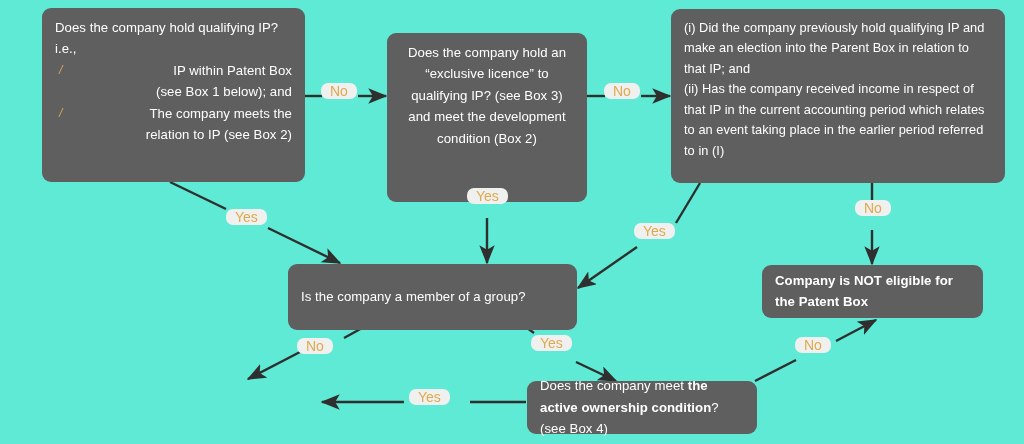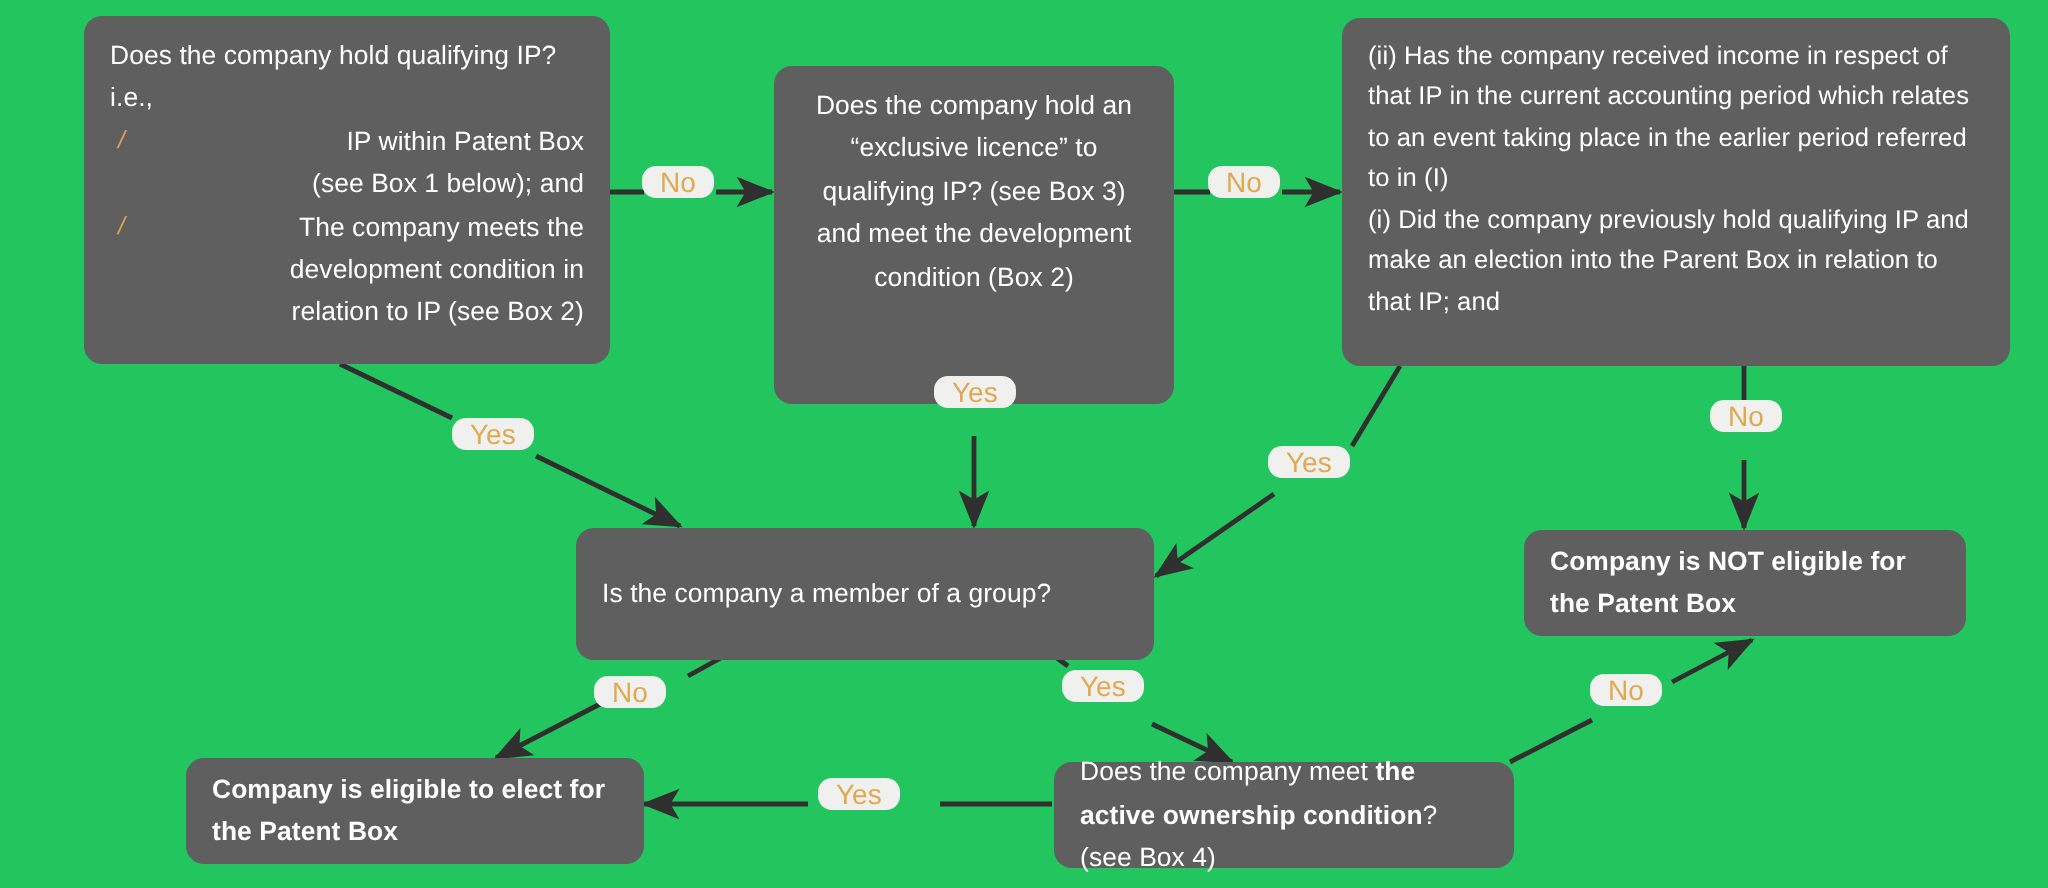--- a/index.html
+++ b/index.html
@@ -14,7 +14,7 @@
     position: relative;
     width: 1024px;
     height: 444px;
-    background: #22c55e;
+    background: #5eead4;
     overflow: hidden;
   }
   #arrow-layer {

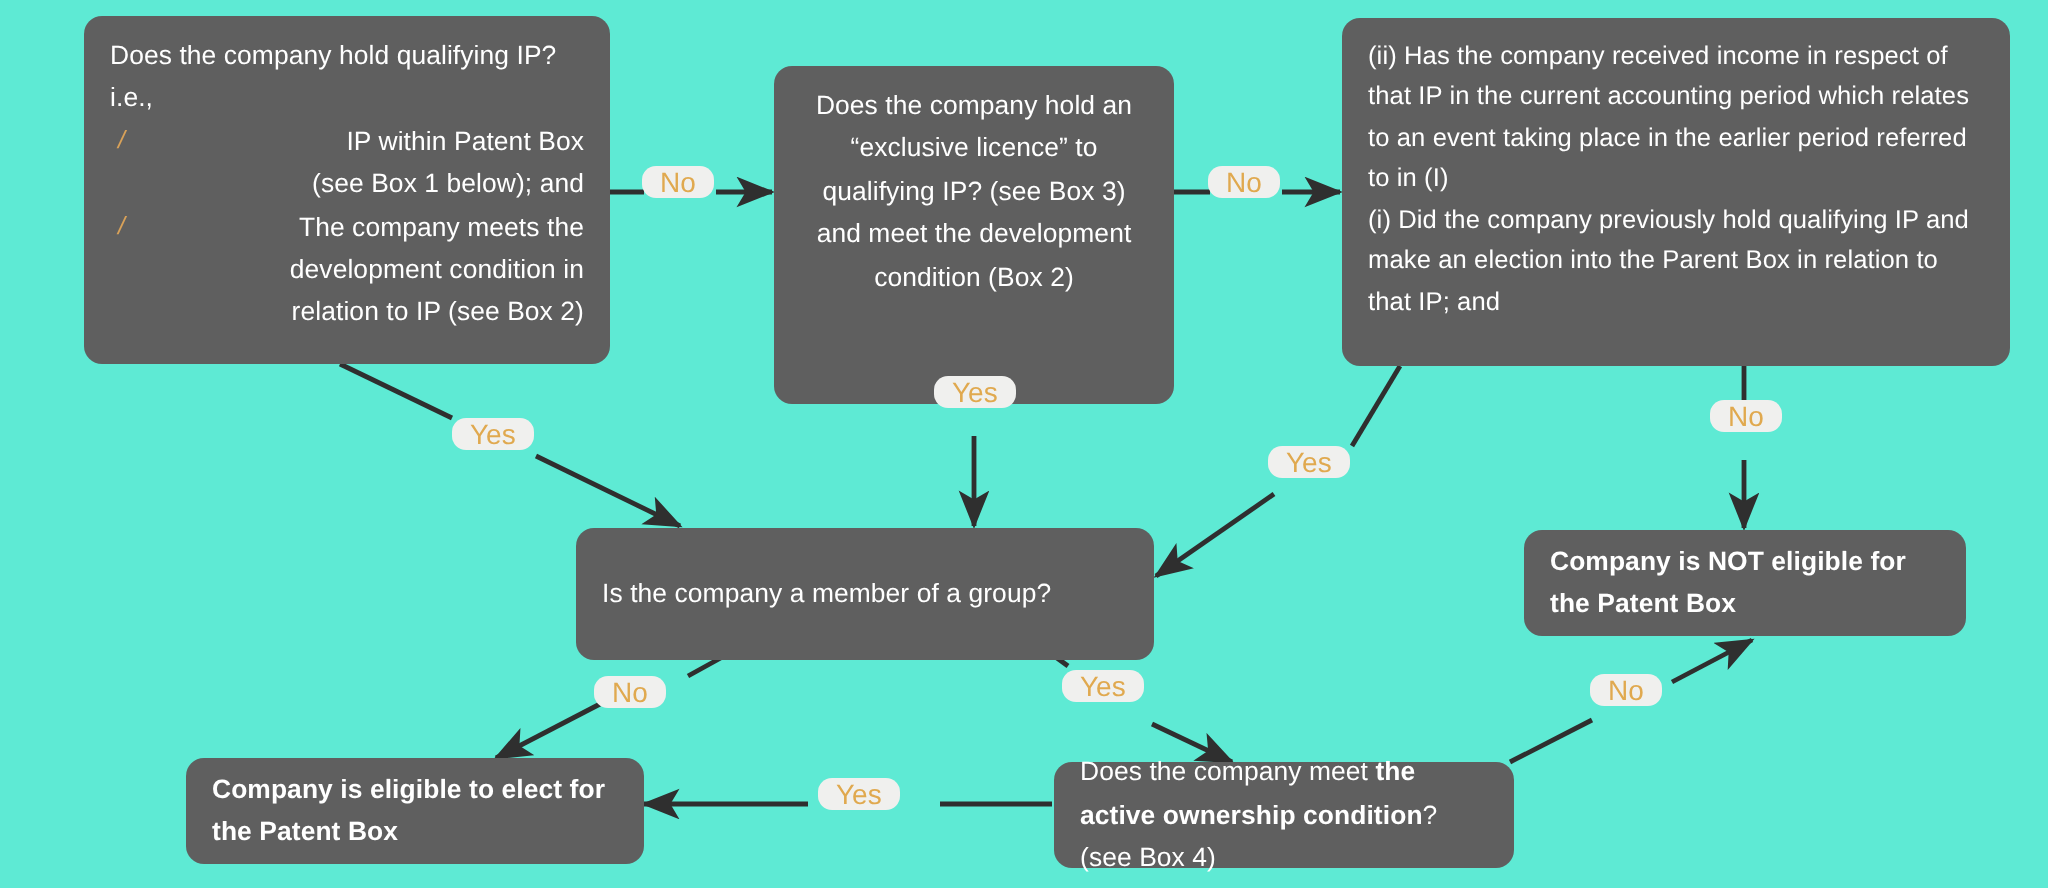--- a/index.html
+++ b/index.html
@@ -155,8 +155,8 @@
   </div>
 
   <div class="node" style="left:671px; top:9px; width:334px; height:174px; font-size:12.8px; line-height:1.60;">
+    <div>(i) Did the company previously hold qualifying IP and make an election into the Parent Box in relation to that IP; and</div>
     <div>(ii) Has the company received income in respect of that IP in the current accounting period which relates to an event taking place  in the earlier period referred to in (I)</div>
-    <div>(i) Did the company previously hold qualifying IP and make an election into the Parent Box in relation to that IP; and</div>
   </div>
 
   <div class="node node-center" style="left:288px; top:264px; width:289px; height:66px;">

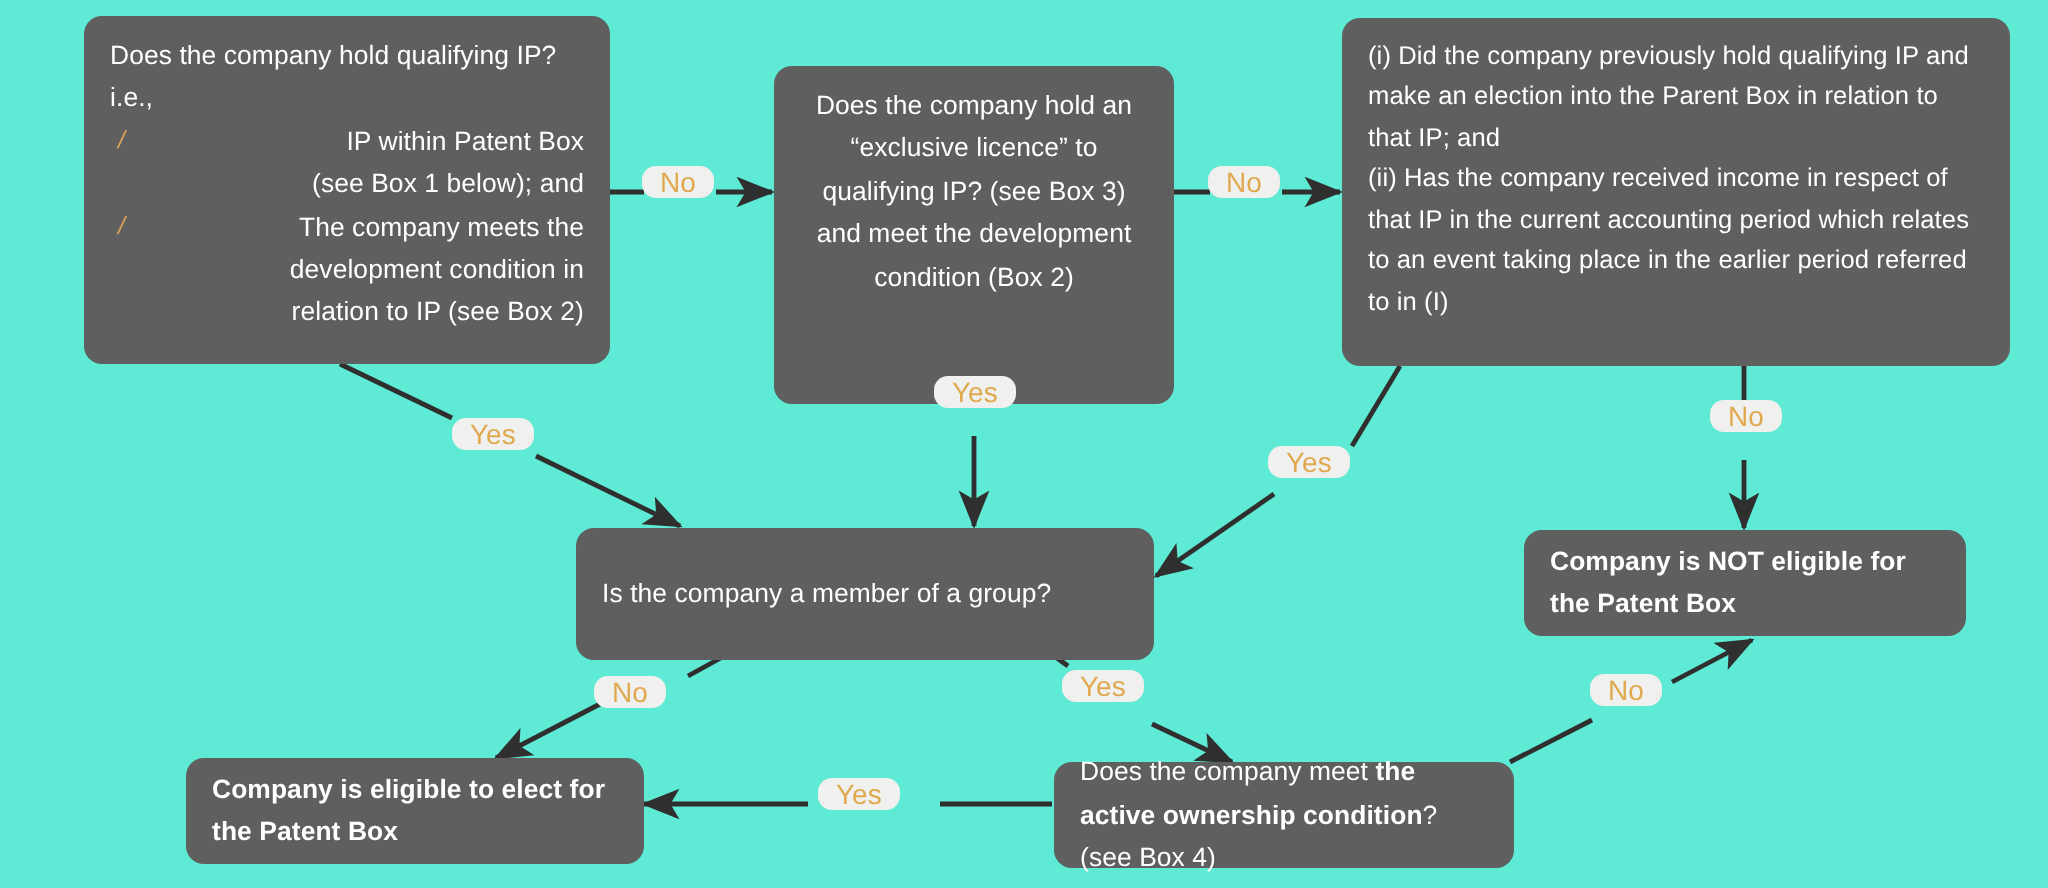--- a/index.html
+++ b/index.html
@@ -144,7 +144,6 @@
       </li>
       <li>
         <span>The company meets the</span>
-        <span class="cont">development condition in</span>
         <span class="cont">relation to IP (see Box 2)</span>
       </li>
     </ul>

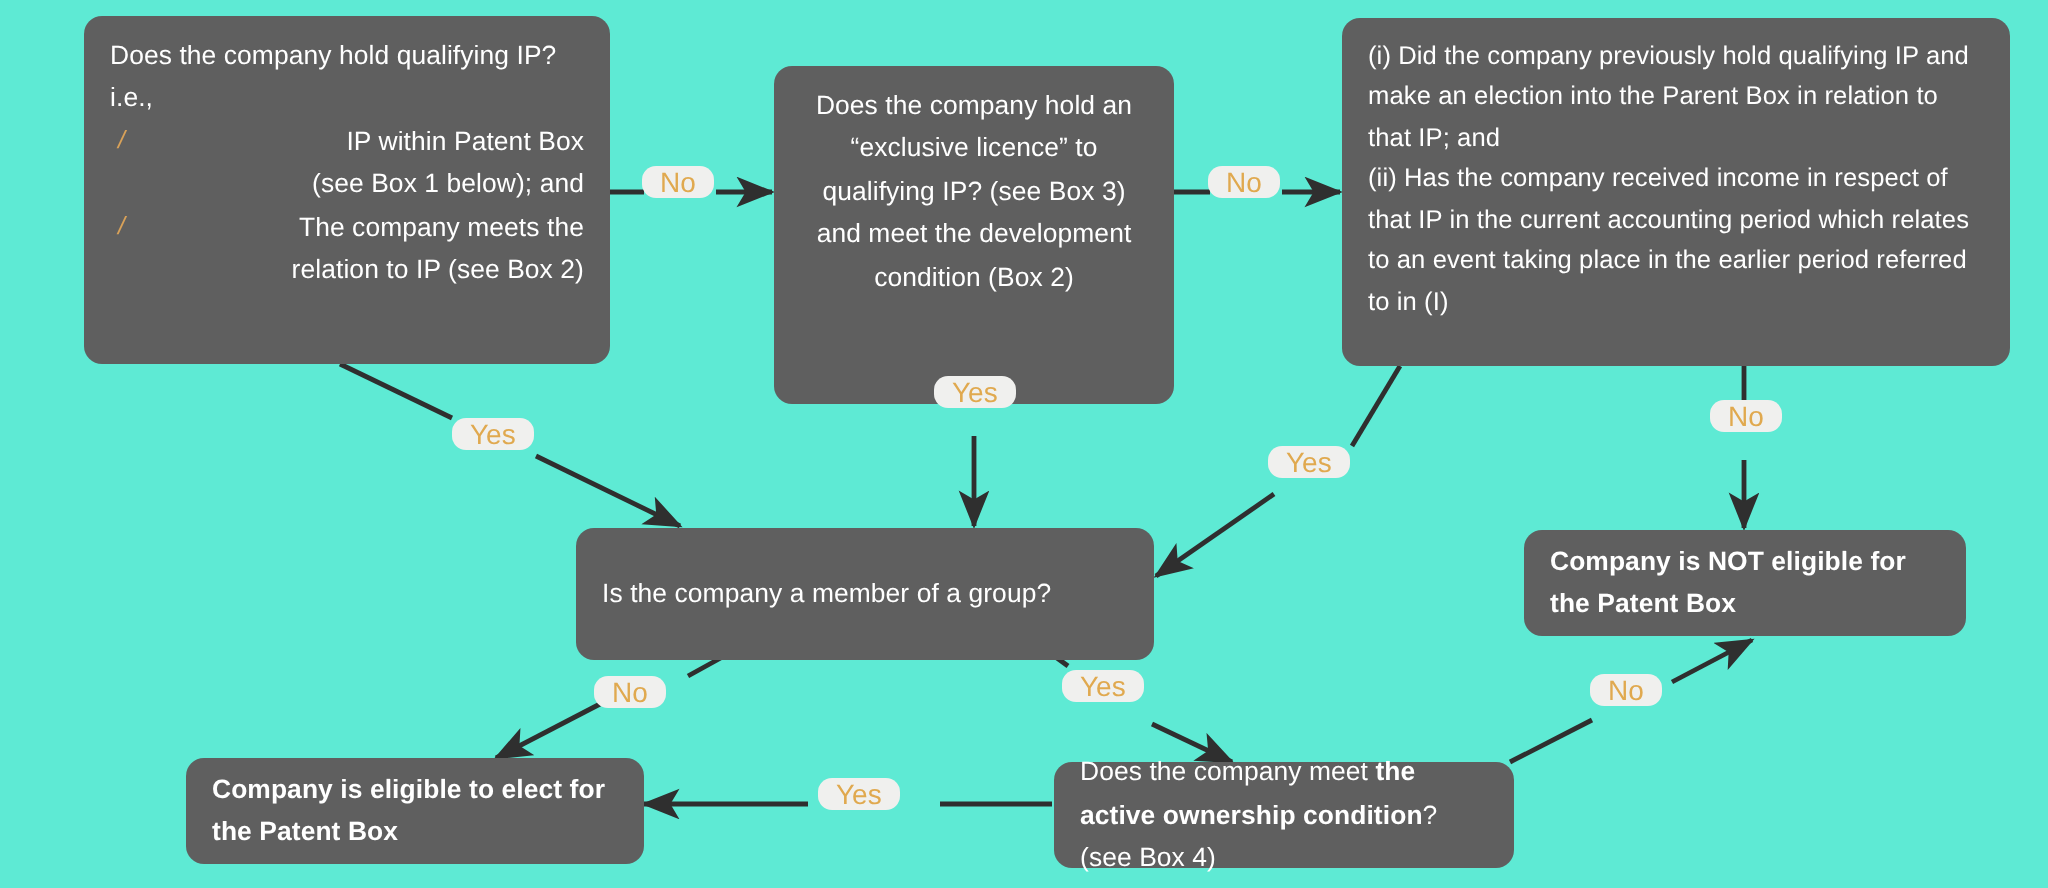--- a/index.html
+++ b/index.html
@@ -172,9 +172,6 @@
     <div>Company is NOT eligible for the Patent Box</div>
   </div>
 
-  <div class="node node-center bold" style="left:93px; top:379px; width:229px; height:53px;">
-    <div>Company is eligible to elect for the Patent Box</div>
-  </div>
 
   <div class="edge-label" style="left:321px; top:83px;">No</div>
 

